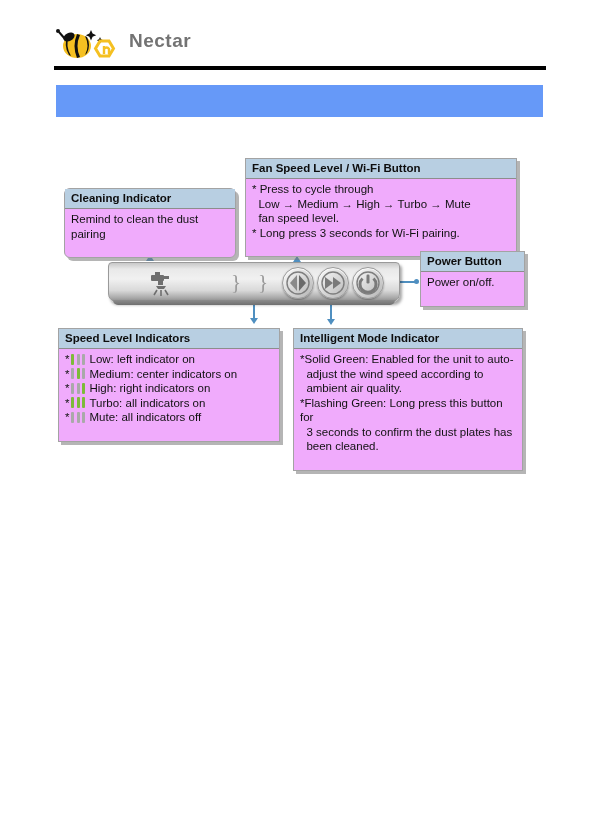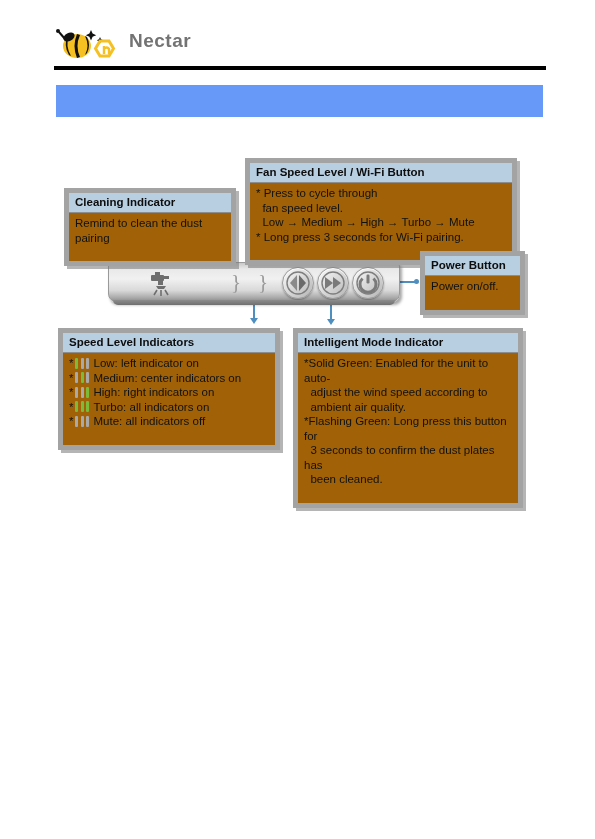--- a/index.html
+++ b/index.html
@@ -45,8 +45,8 @@
   
   .callout {
     position: absolute;
-    background: #a16207;
-    border: 5px solid #a3a3a3;
+    background: #f0abfc;
+    border: 1px solid #a3a3a3;
     box-shadow: 3px 3px 0 rgba(120,120,120,.55);
   }
   .callout .cal-title {

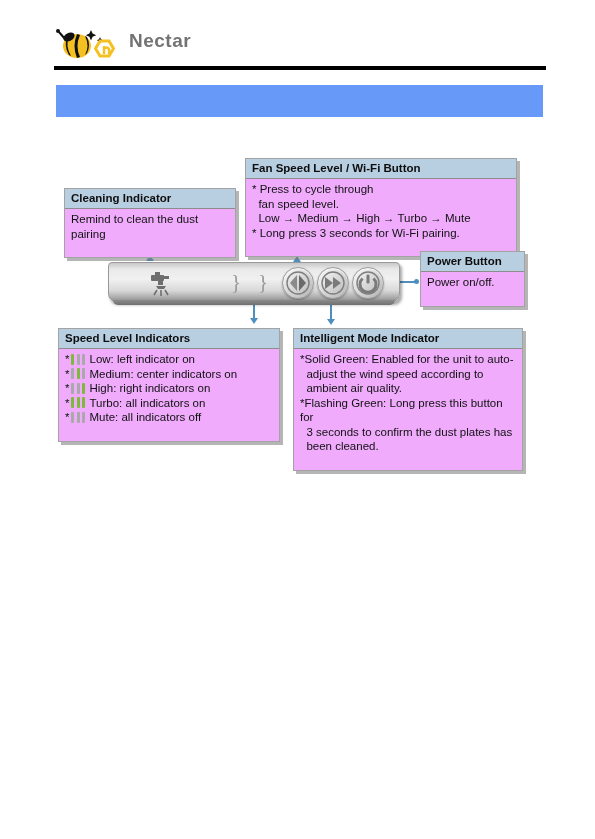--- a/index.html
+++ b/index.html
@@ -68,7 +68,7 @@
   .callout .cal-body .ln { white-space: nowrap; }
   .callout .cal-body .ln.wrap { white-space: normal; }
 
-  #box-cleaning { left: 64px;  top: 188px; width: 172px; }
+  #box-cleaning { left: 64px;  top: 188px; width: 172px; border-radius: 6px; }
   #box-fan      { left: 245px; top: 158px; width: 272px; }
   #box-power    { left: 420px; top: 251px; width: 105px; }
   #box-speed    { left: 58px;  top: 328px; width: 222px; }

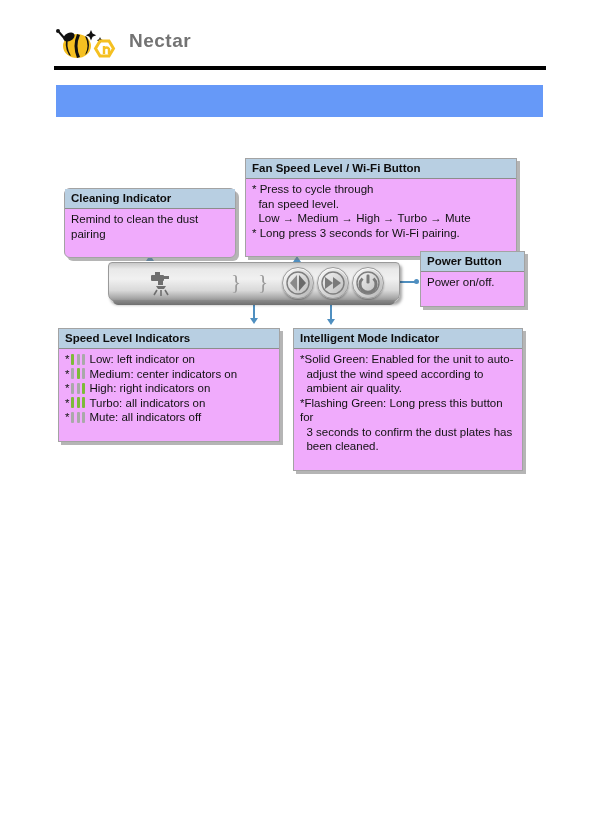--- a/index.html
+++ b/index.html
@@ -270,8 +270,8 @@
   <div class="cal-title">Fan Speed Level / Wi-Fi Button</div>
   <div class="cal-body">
     <div class="ln">* Press to cycle through</div>
+    <div class="ln">&nbsp; Low → Medium → High → Turbo → Mute</div>
     <div class="ln">&nbsp; fan speed level.</div>
-    <div class="ln">&nbsp; Low → Medium → High → Turbo → Mute</div>
     <div class="ln">* Long press 3 seconds for Wi-Fi pairing.</div>
   </div>
 </div>

